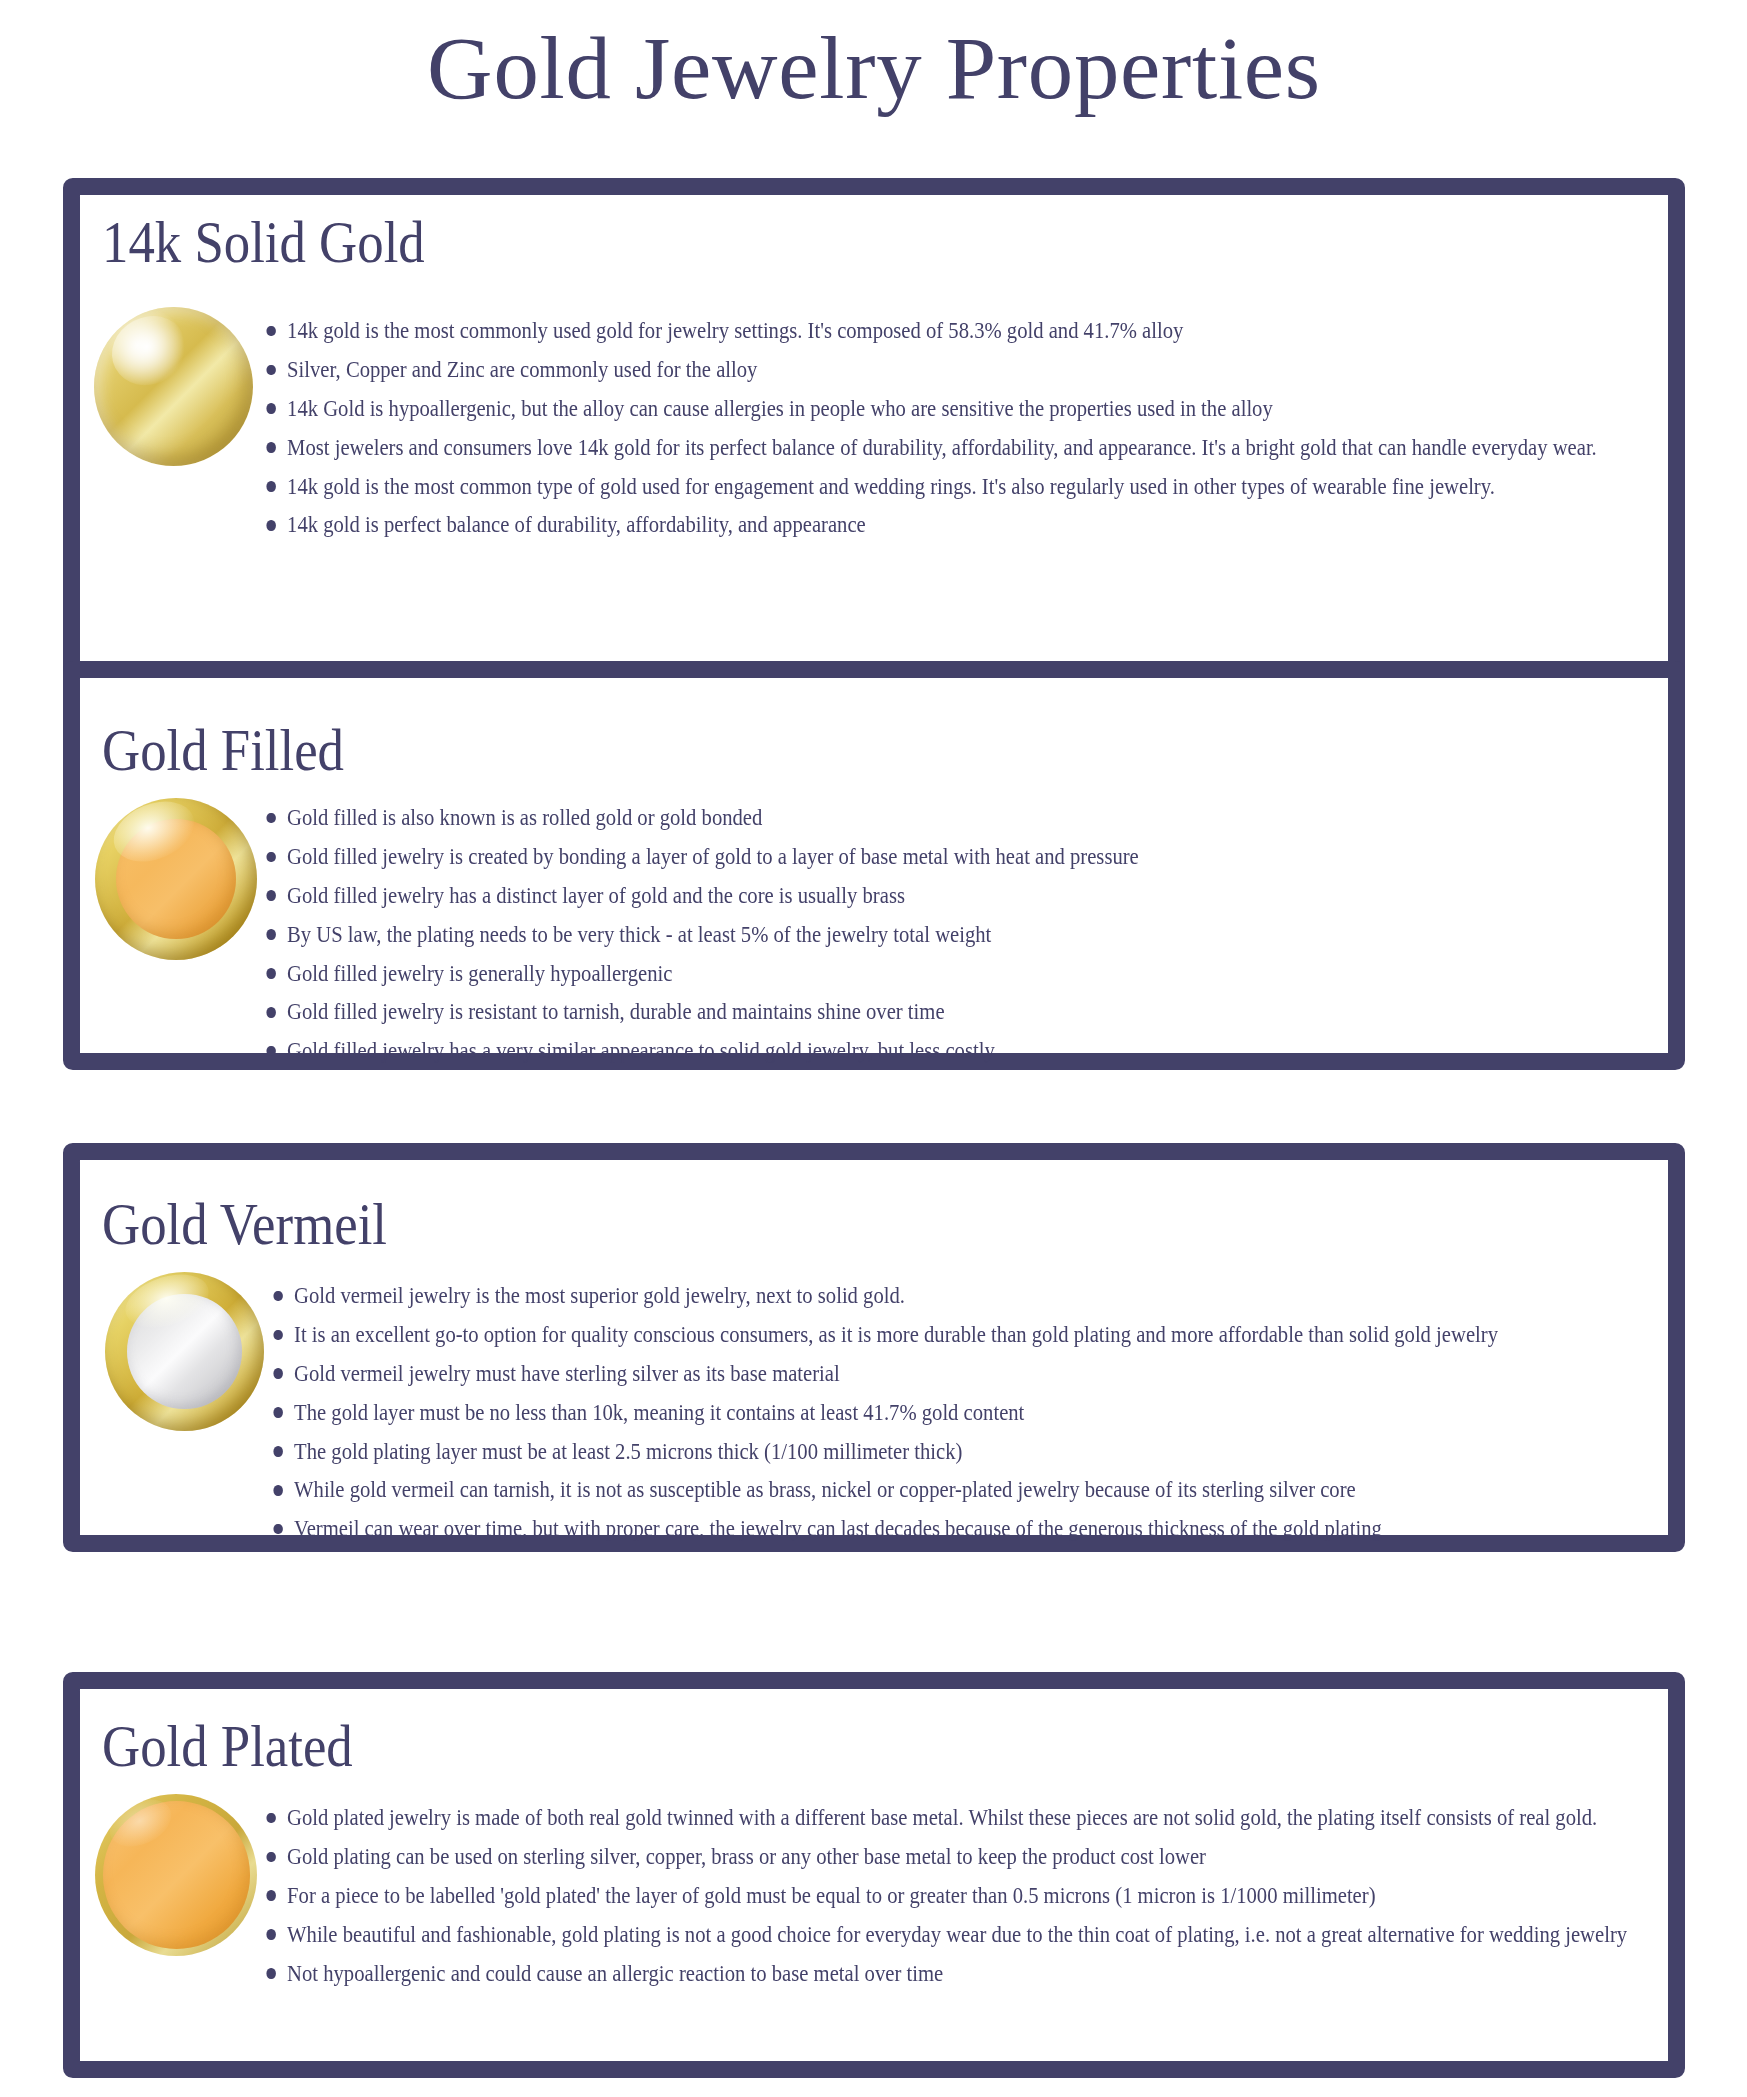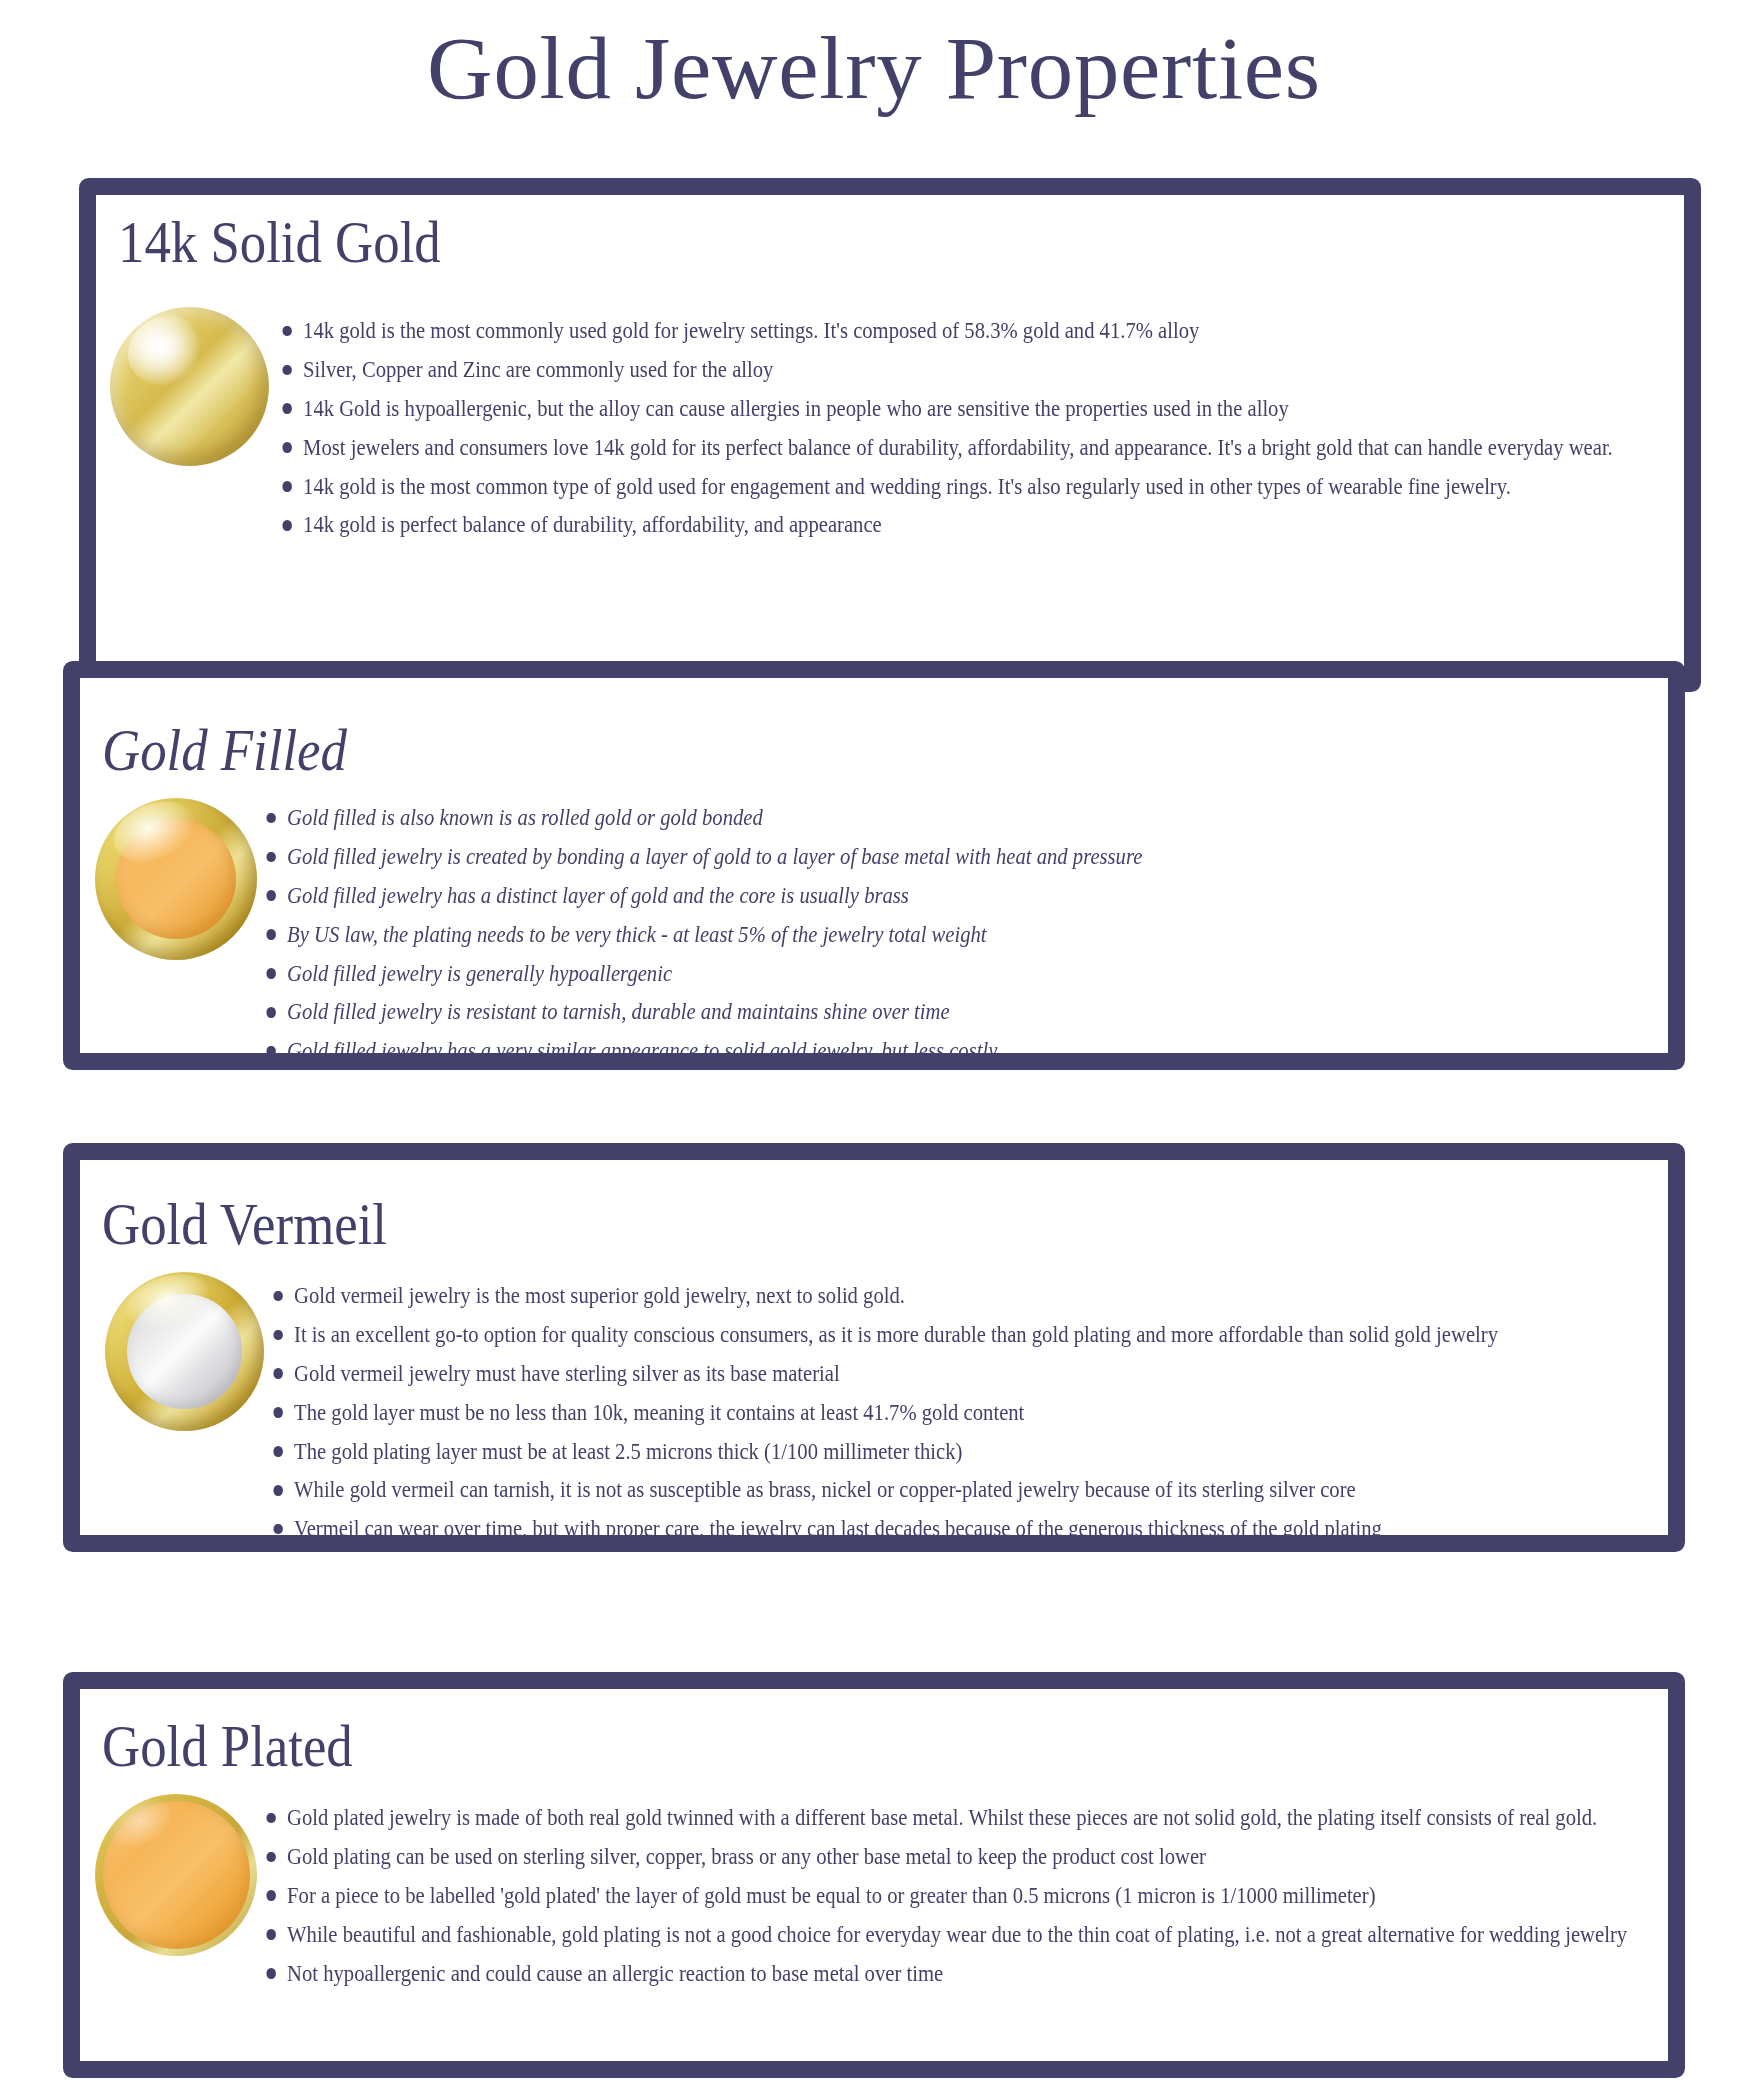--- a/index.html
+++ b/index.html
@@ -182,7 +182,7 @@
 
   <h1 class="page-title">Gold Jewelry Properties</h1>
 
-  <div class="card" style="top:178px; height:514px;margin-left:16px;">
+  <div class="card" style="top:178px; height:514px;">
     <div class="card-inner">
       <div class="card-title" style="top:17px;">14k Solid Gold</div>
 

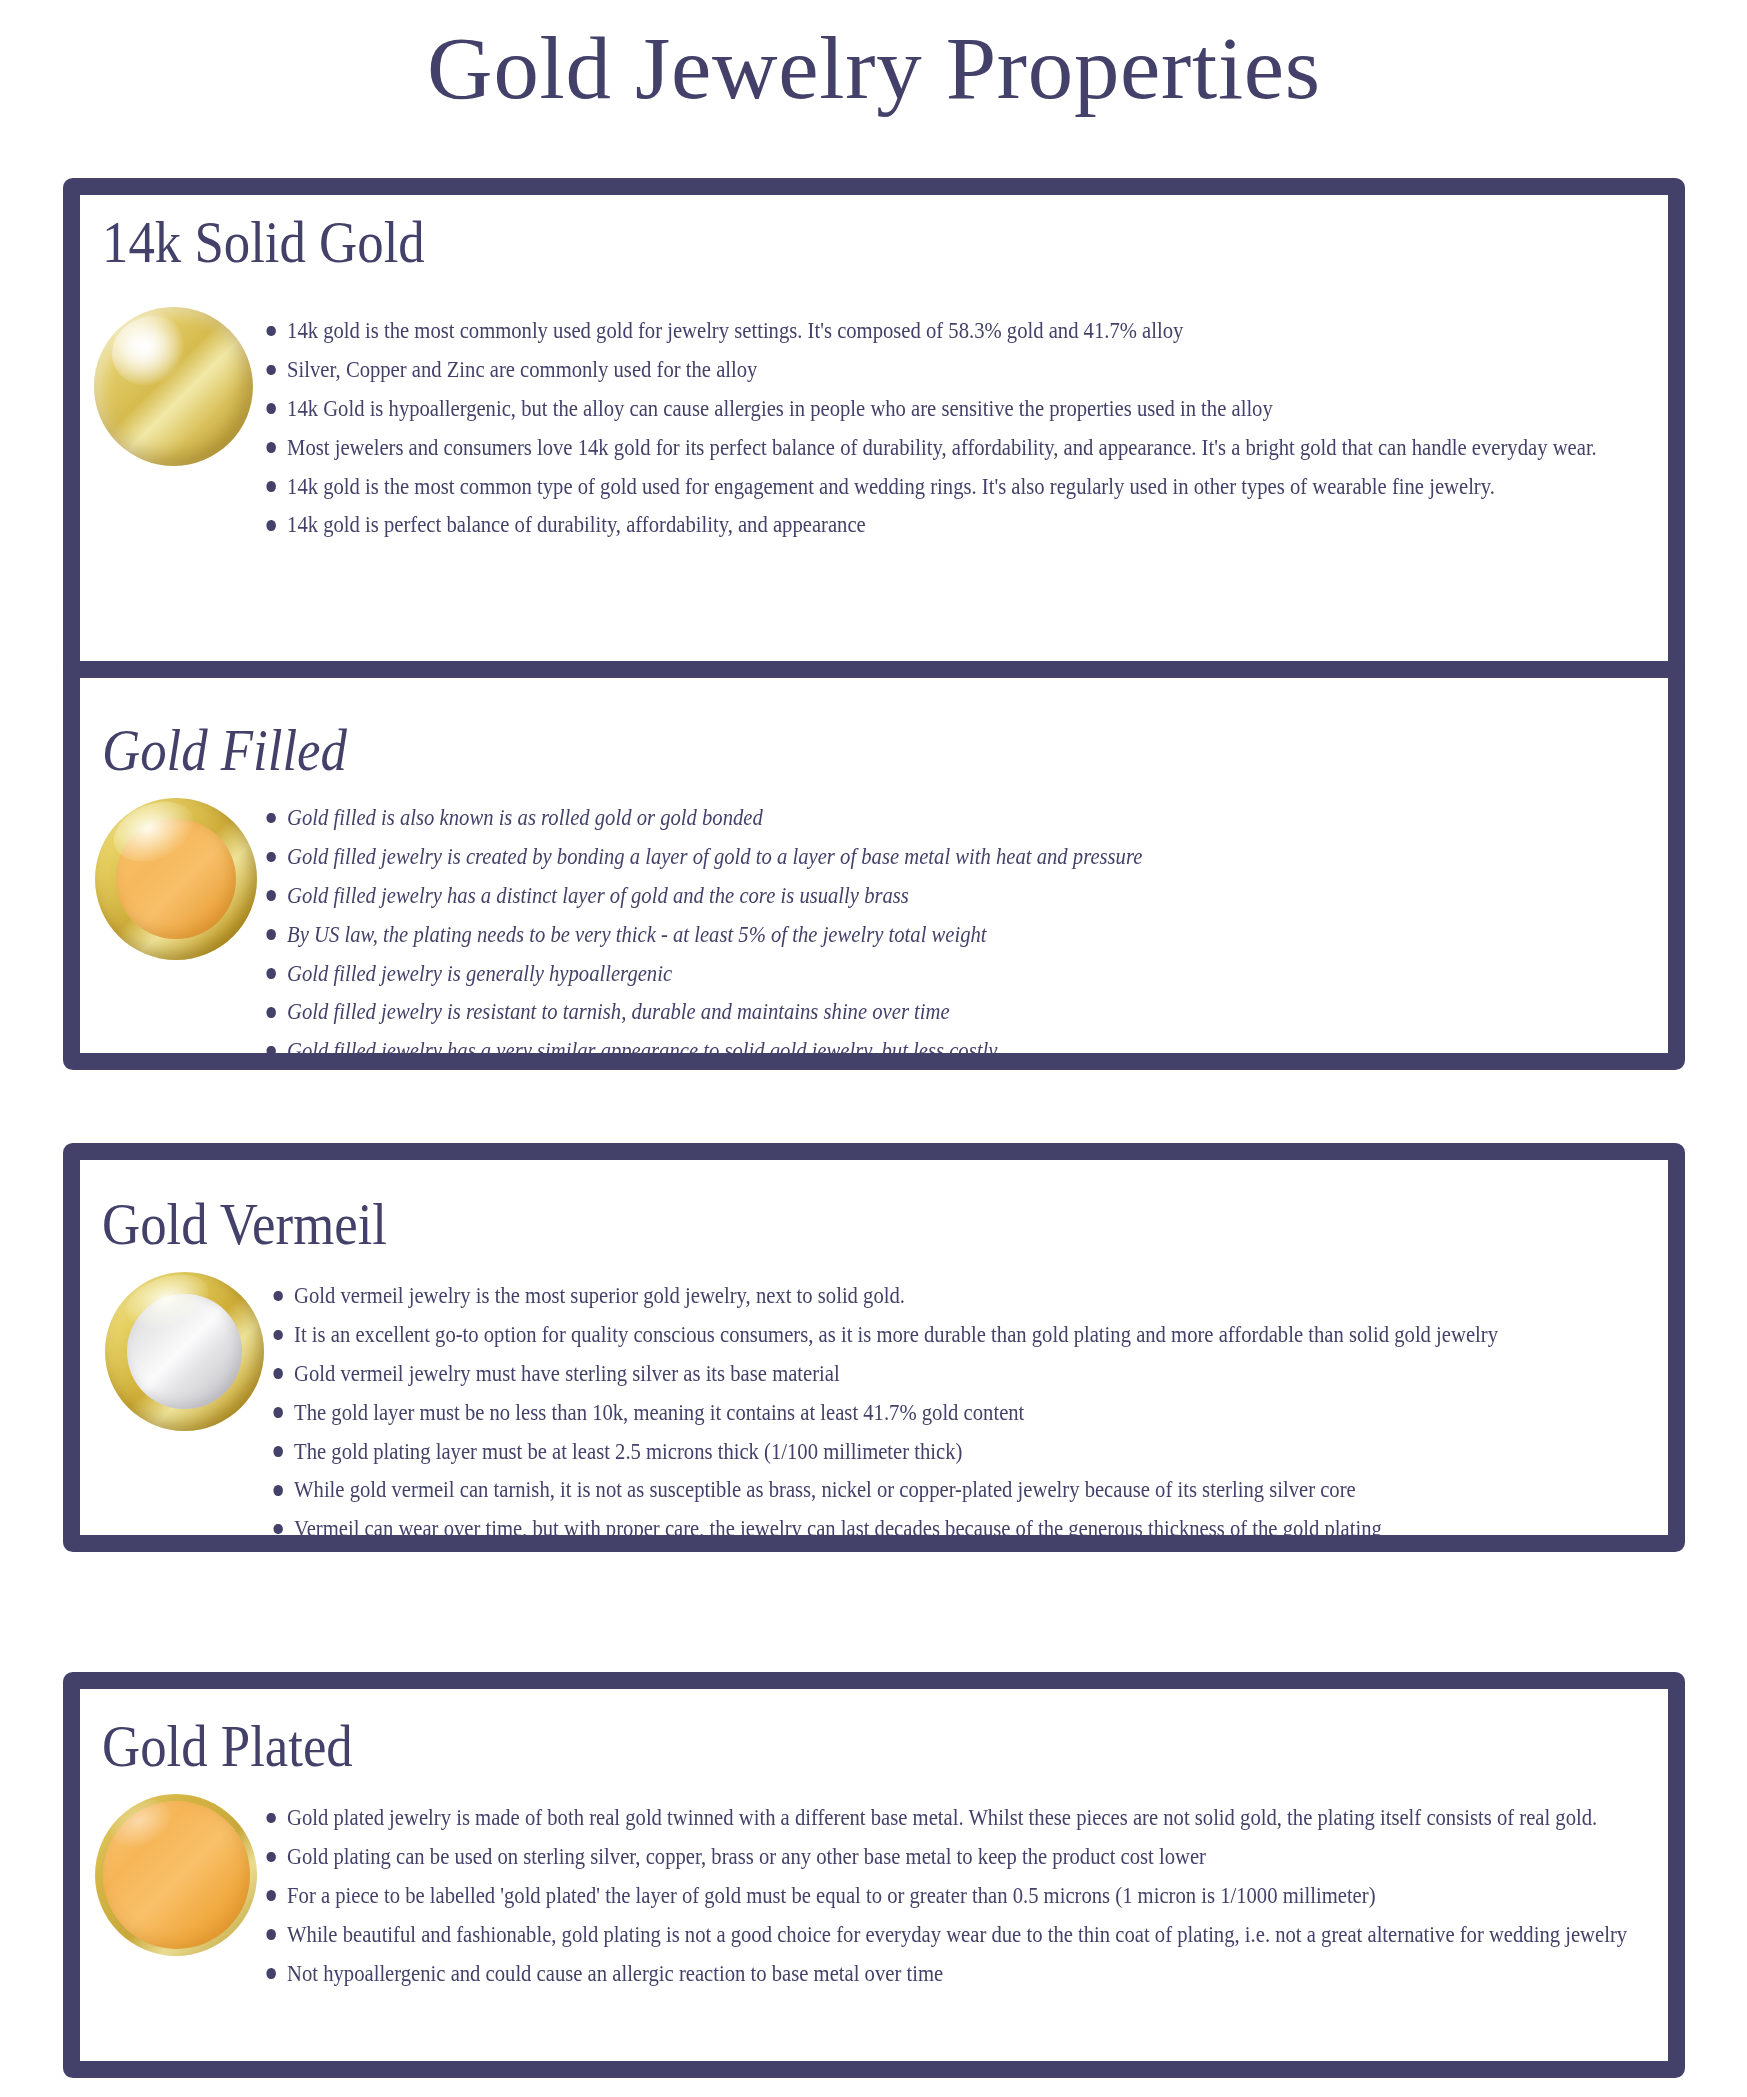--- a/index.html
+++ b/index.html
@@ -201,7 +201,7 @@
     </div>
   </div>
 
-  <div class="card" style="top:661px; height:409px;font-style:italic;">
+  <div class="card" style="top:661px; height:409px;">
     <div class="card-inner">
       <div class="card-title" style="top:42px;">Gold Filled</div>
 

